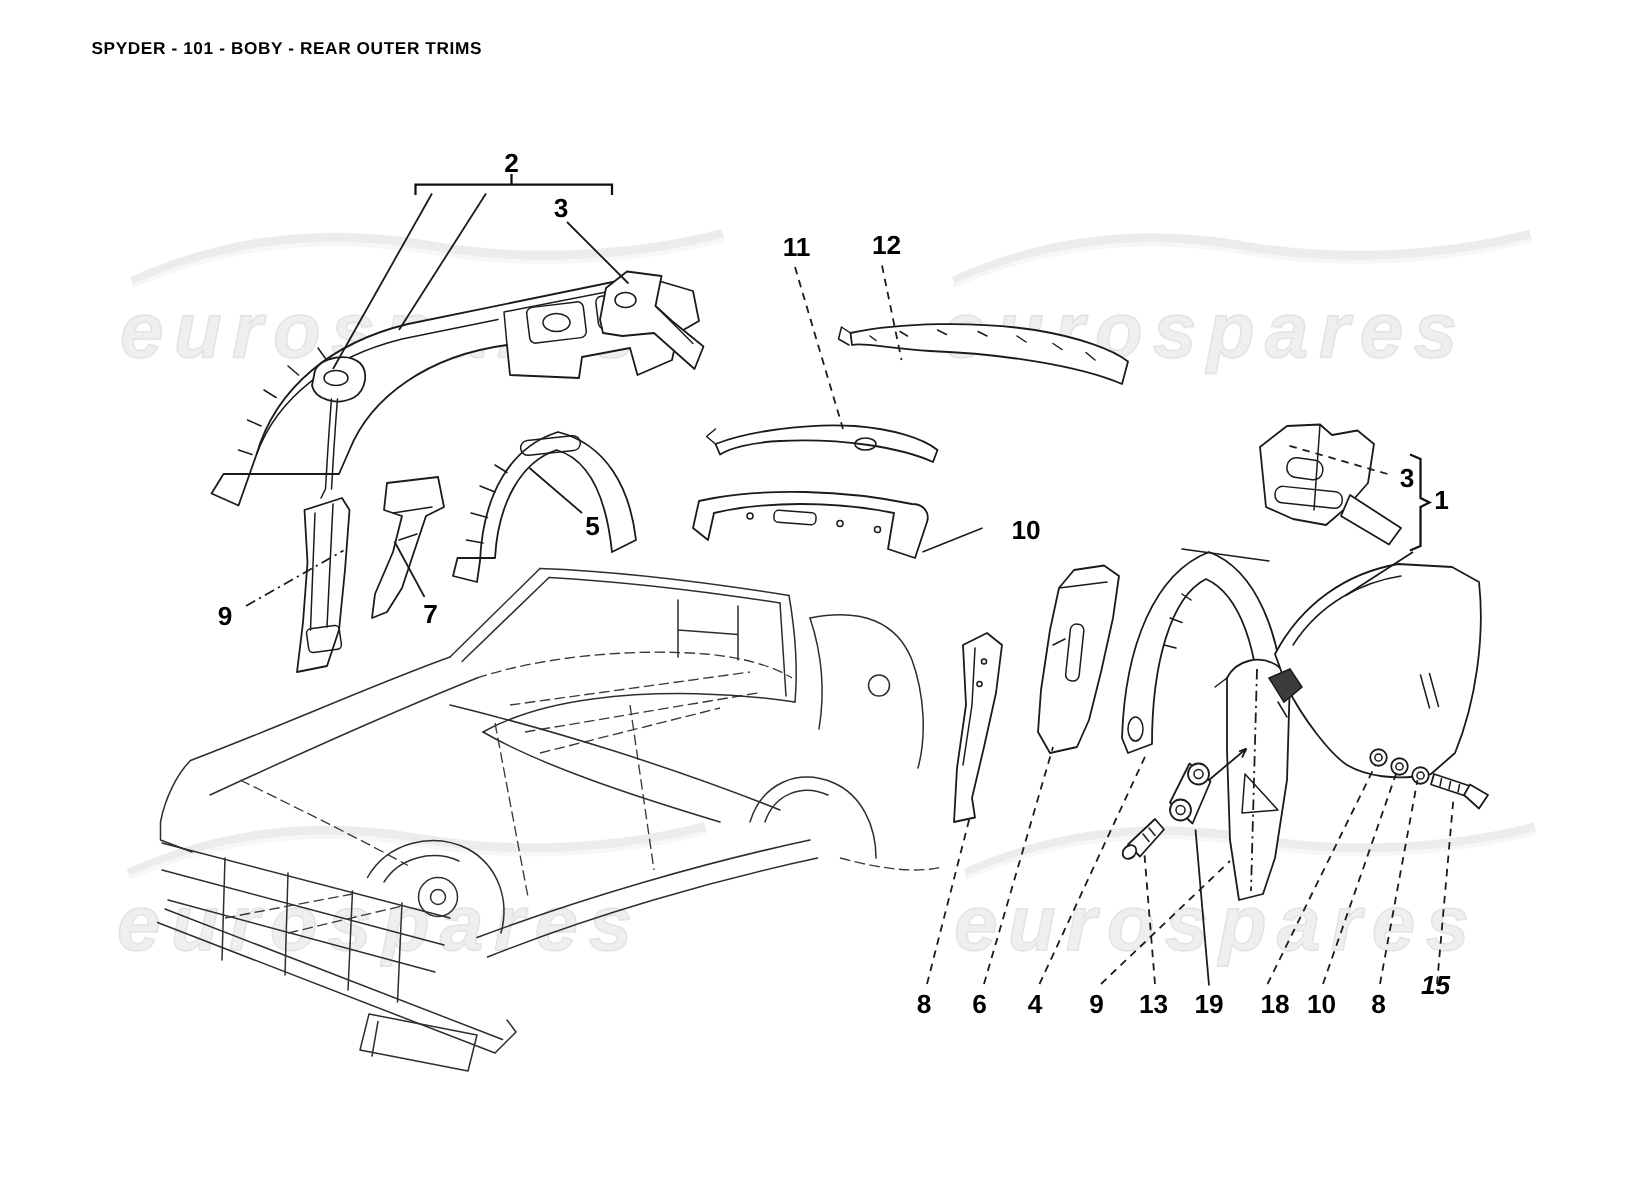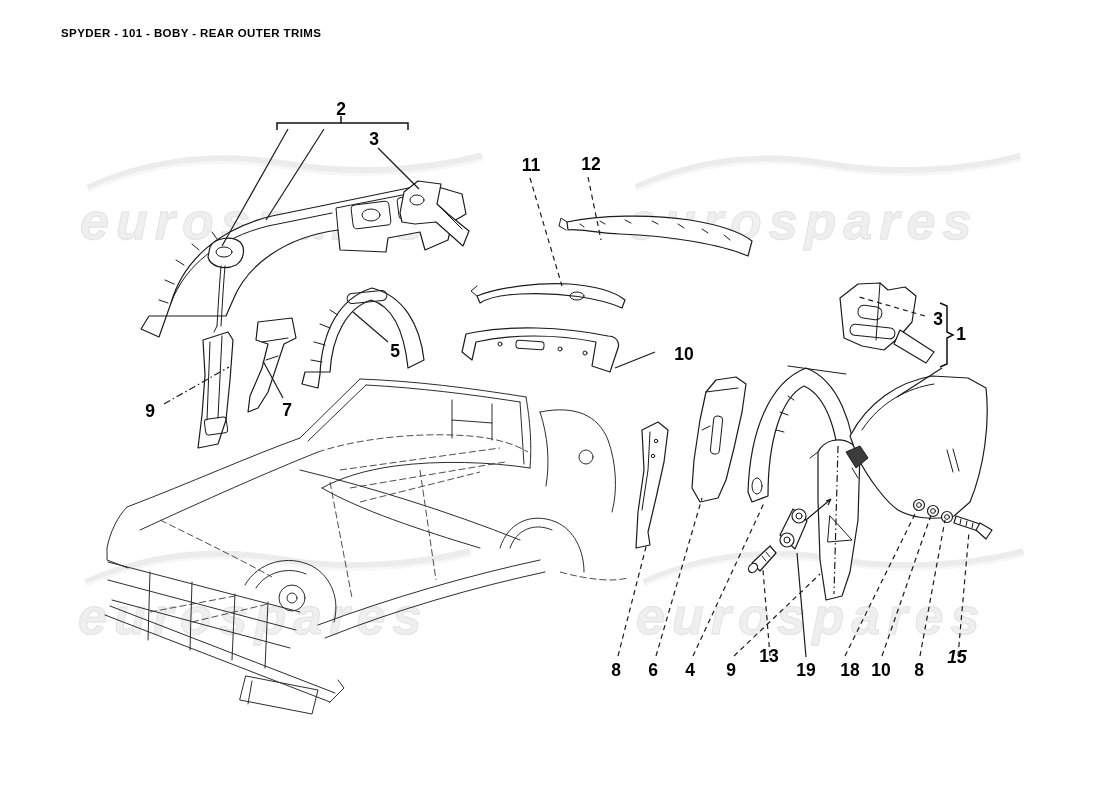--- a/index.html
+++ b/index.html
@@ -284,7 +284,7 @@
     <div class="callout" style="left: 653px; top: 670px;">6</div>
     <div class="callout" style="left: 690px; top: 670px;">4</div>
     <div class="callout" style="left: 731px; top: 670px;">9</div>
-    <div class="callout" style="left: 769px; top: 656px;">13</div>
+    <div class="callout" style="left: 769px; top: 670px;">13</div>
     <div class="callout" style="left: 806px; top: 670px;">19</div>
     <div class="callout" style="left: 850px; top: 670px; text-align: right;">18</div>
     <div class="callout" style="left: 881px; top: 670px;">10</div>

